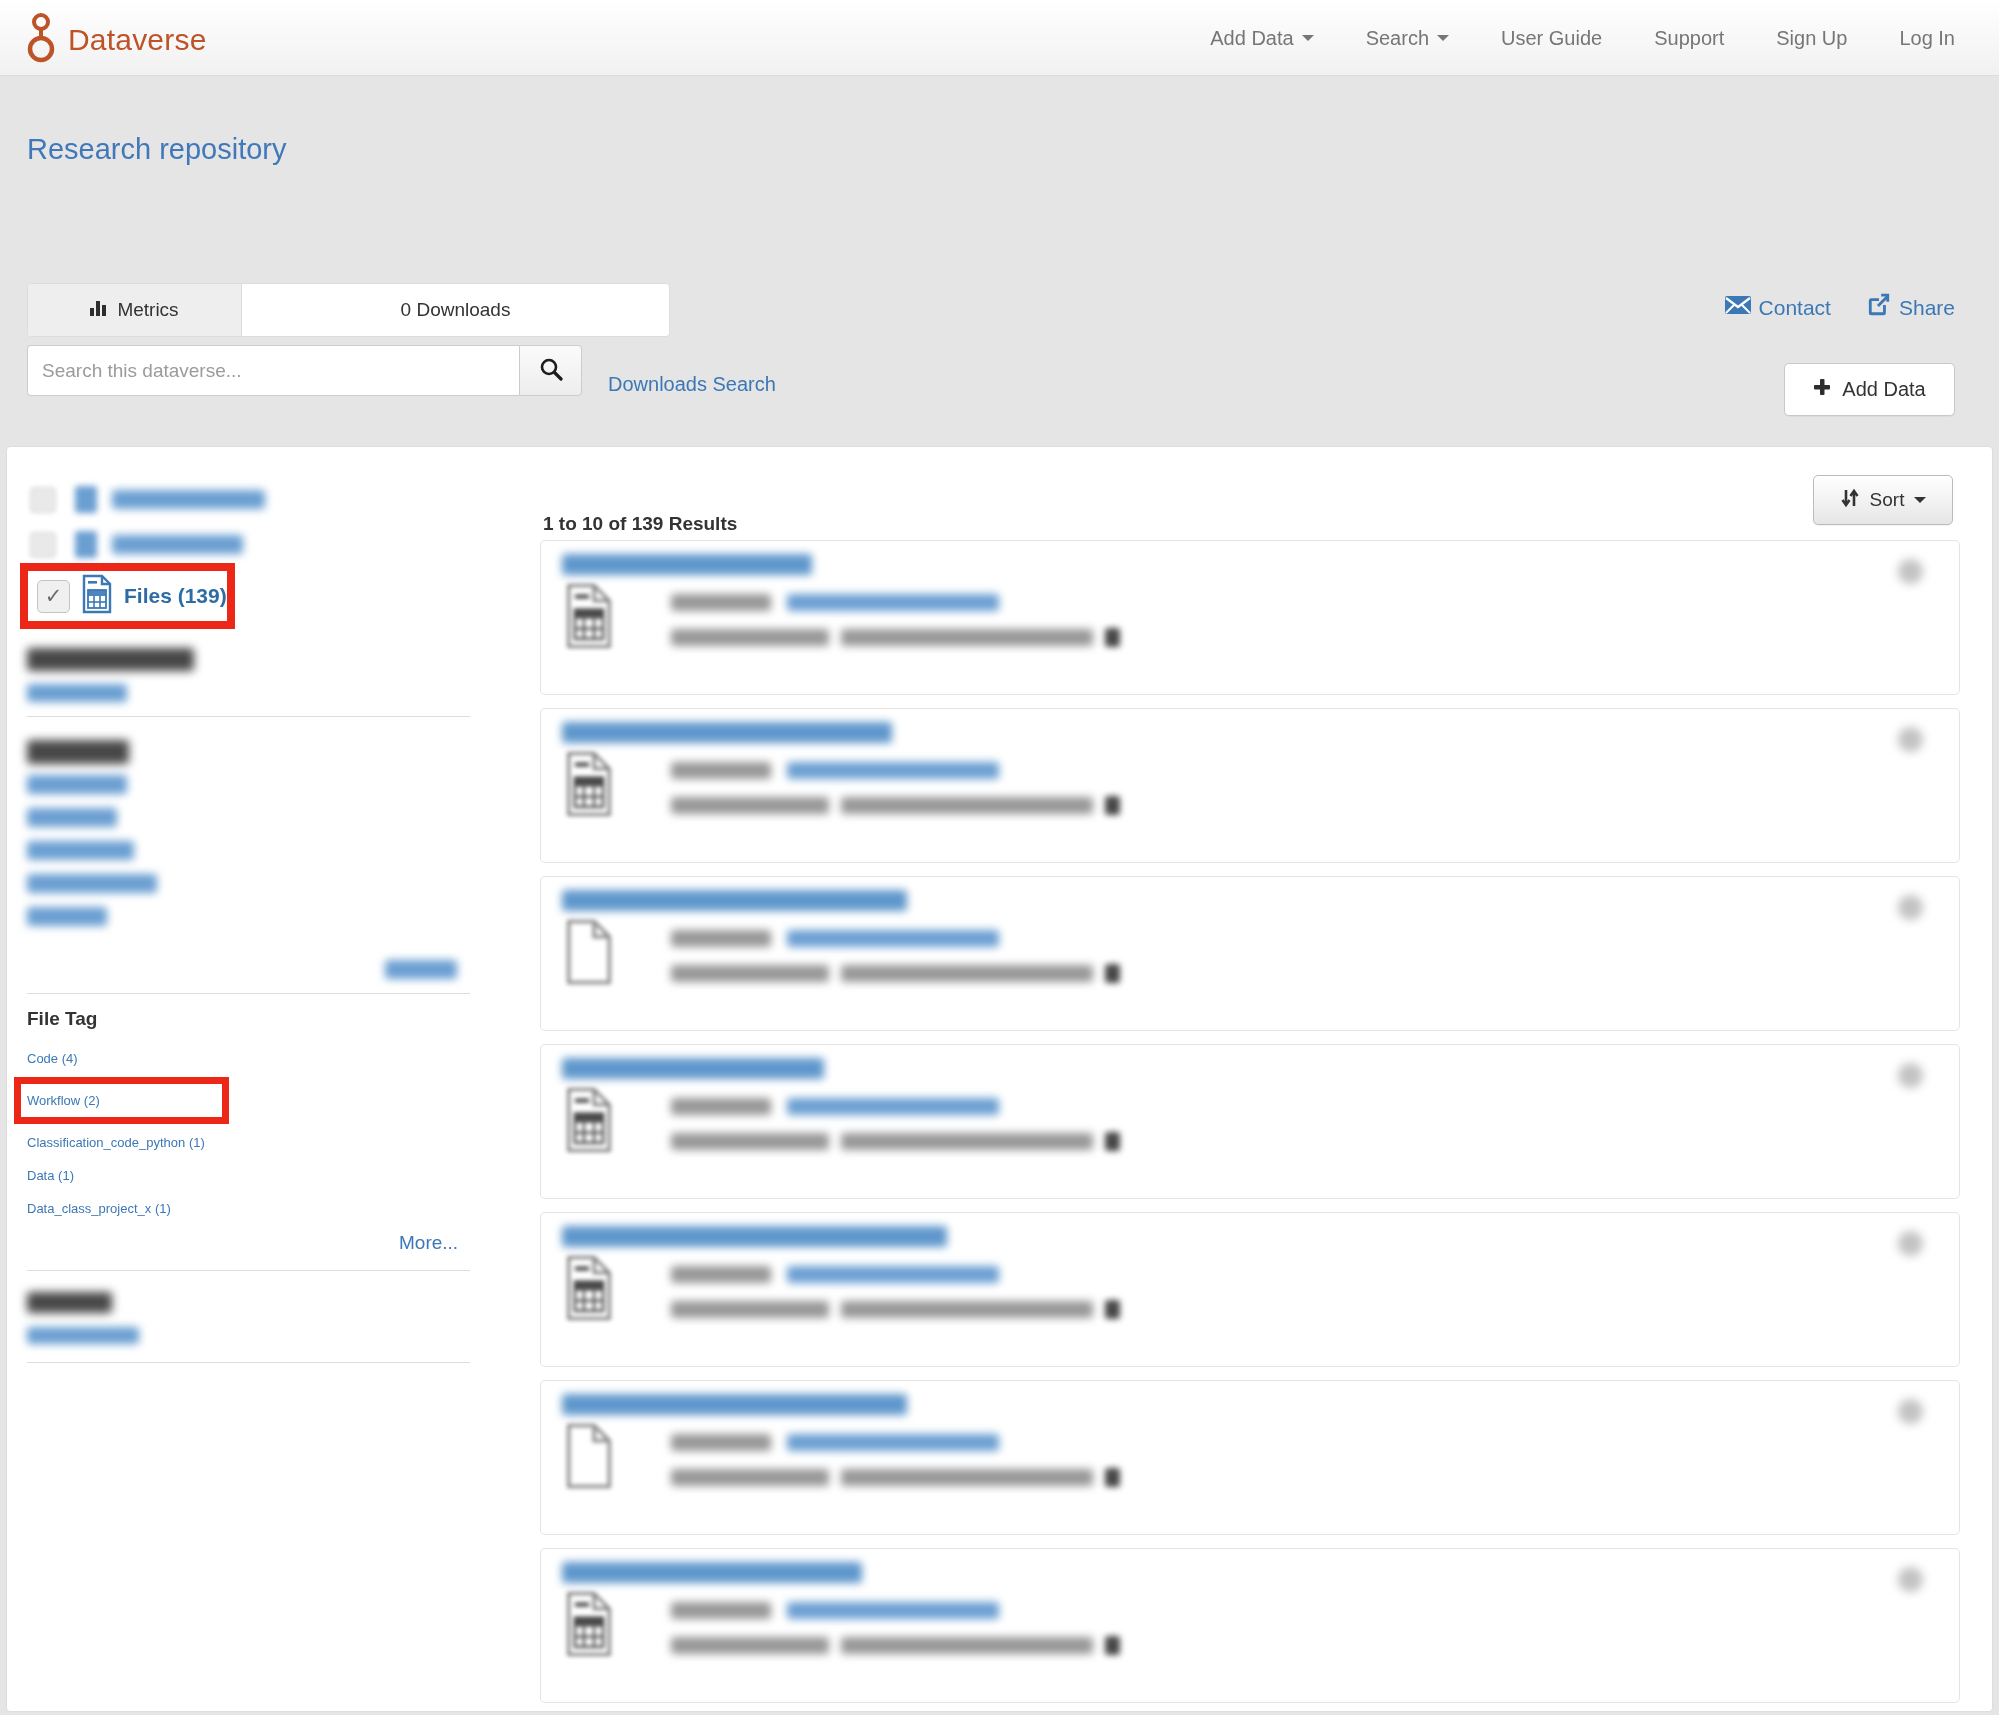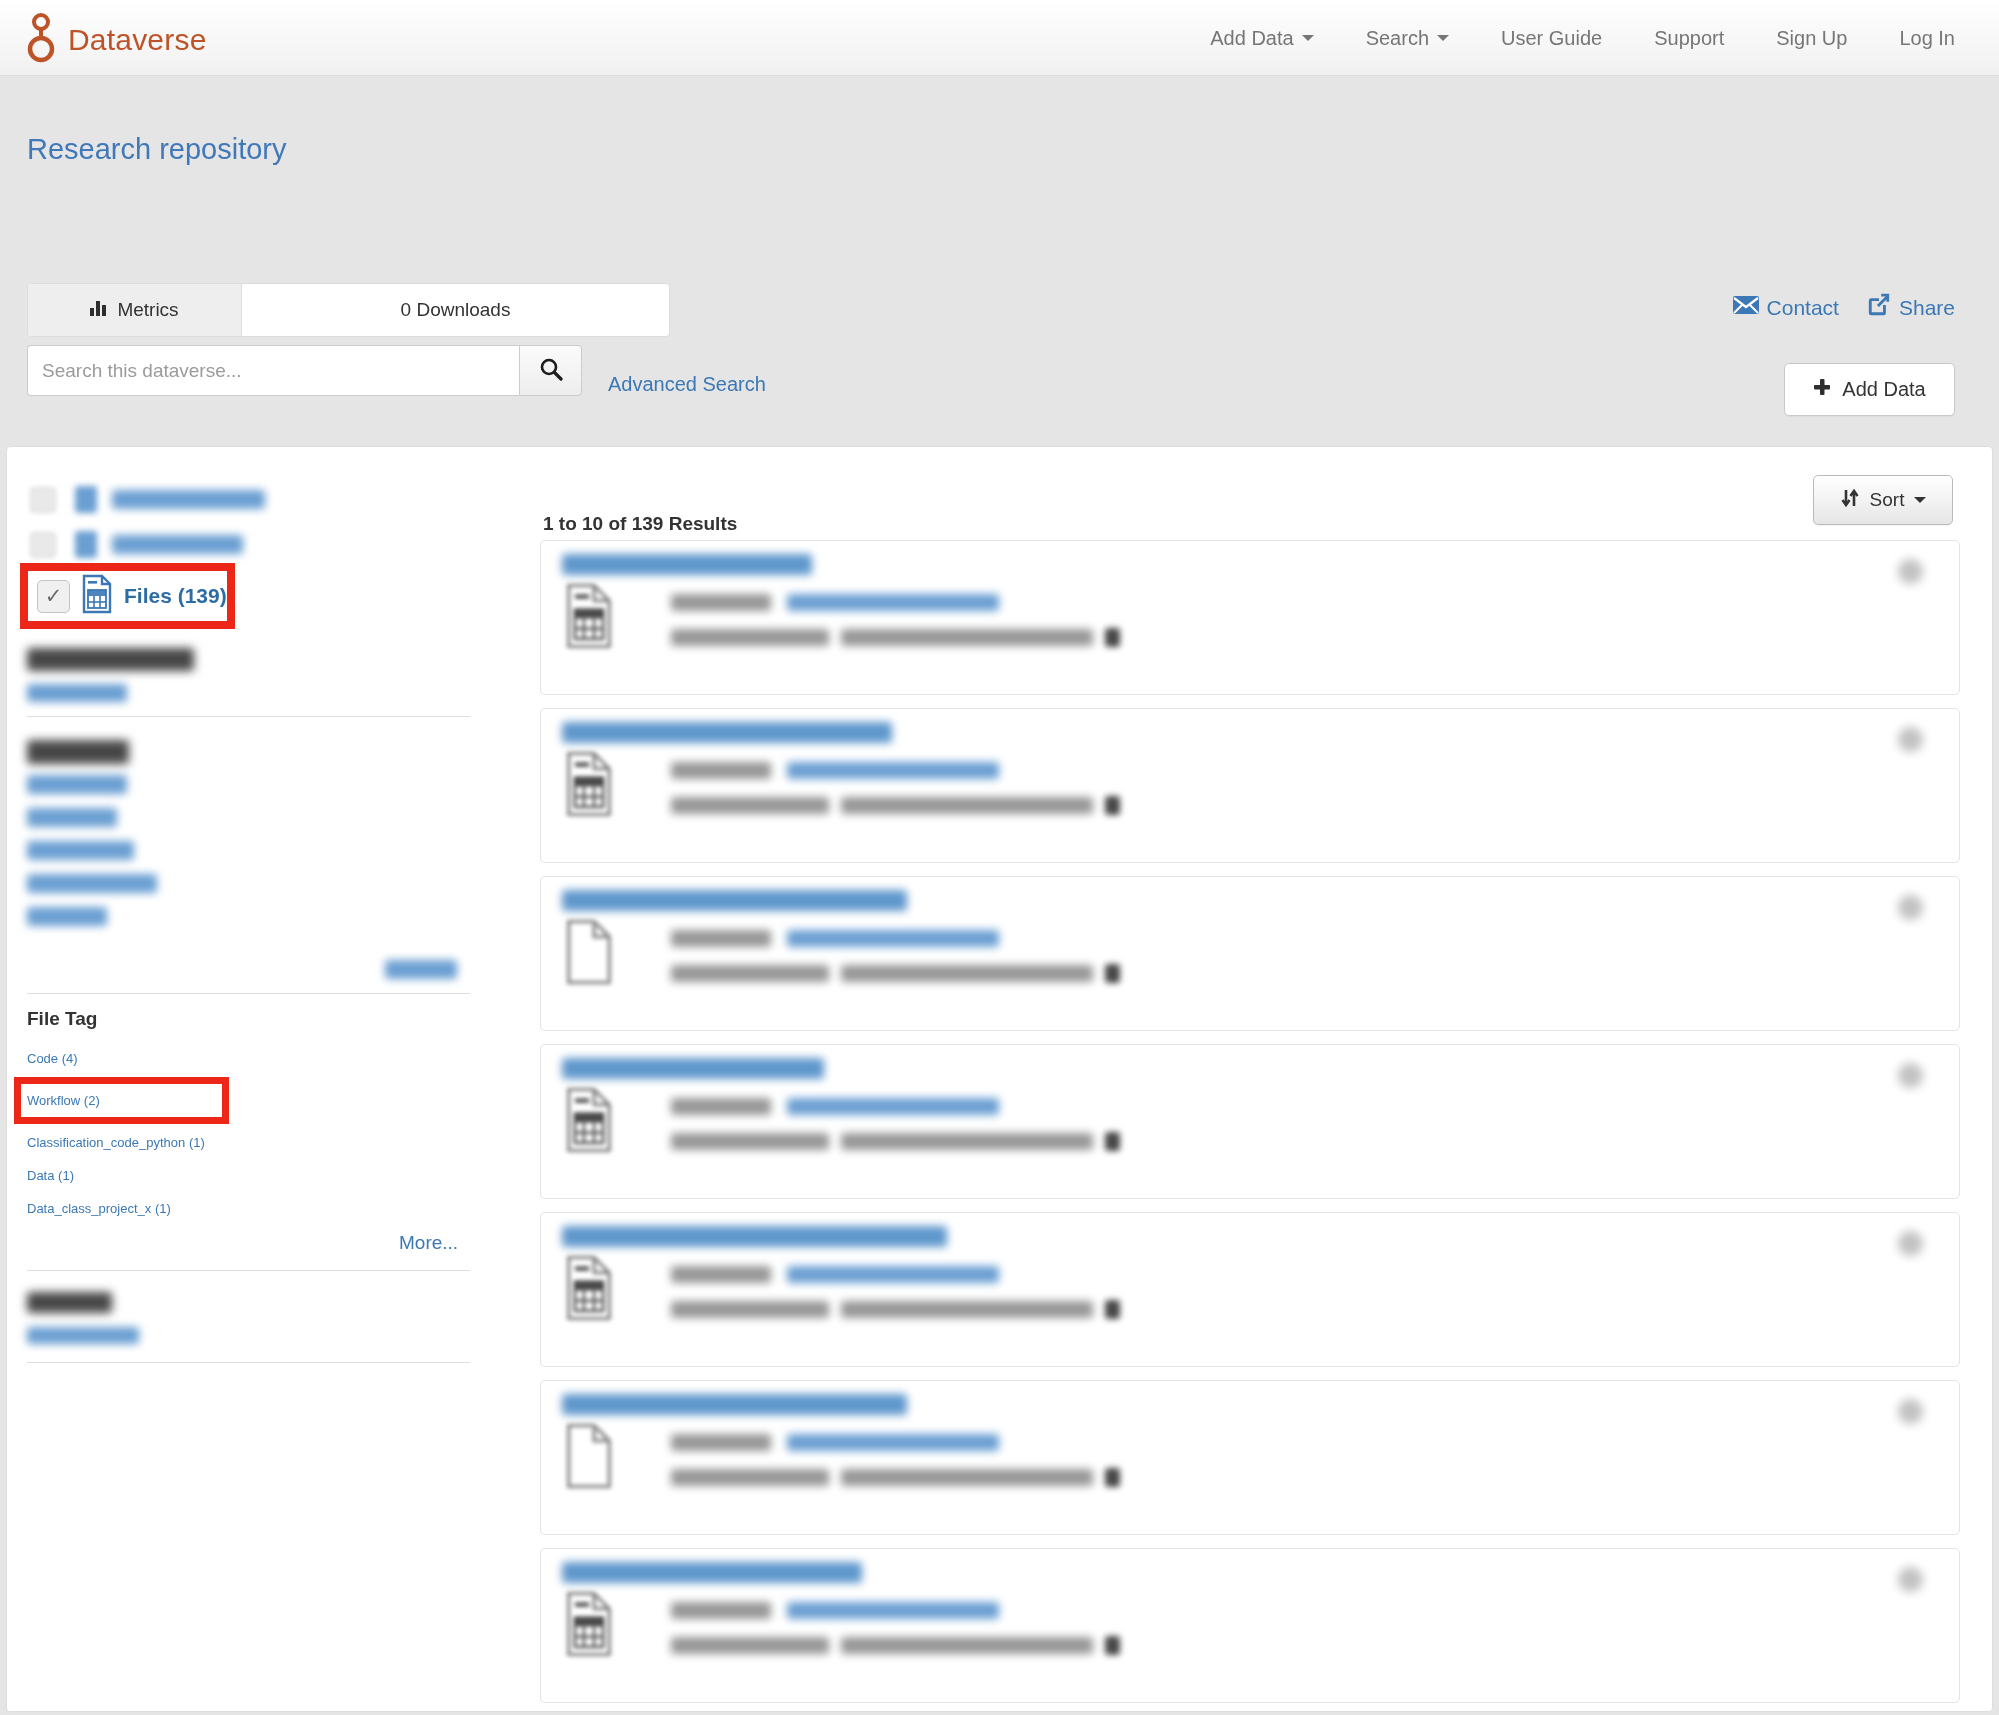--- a/index.html
+++ b/index.html
@@ -31,7 +31,7 @@
   .metrics-value{flex:1; display:flex; align-items:center; justify-content:center; font-size:19px; color:#333;}
 
   
-  .hdr-actions{position:absolute; right:44px; top:293px; display:flex; gap:28px; align-items:center;}
+  .hdr-actions{position:absolute; right:44px; top:293px; display:flex; gap:36px; align-items:center;}
   .hdr-actions .lnk{display:flex; align-items:center; gap:8px; color:var(--blue); font-size:21px; cursor:pointer;}
 
   

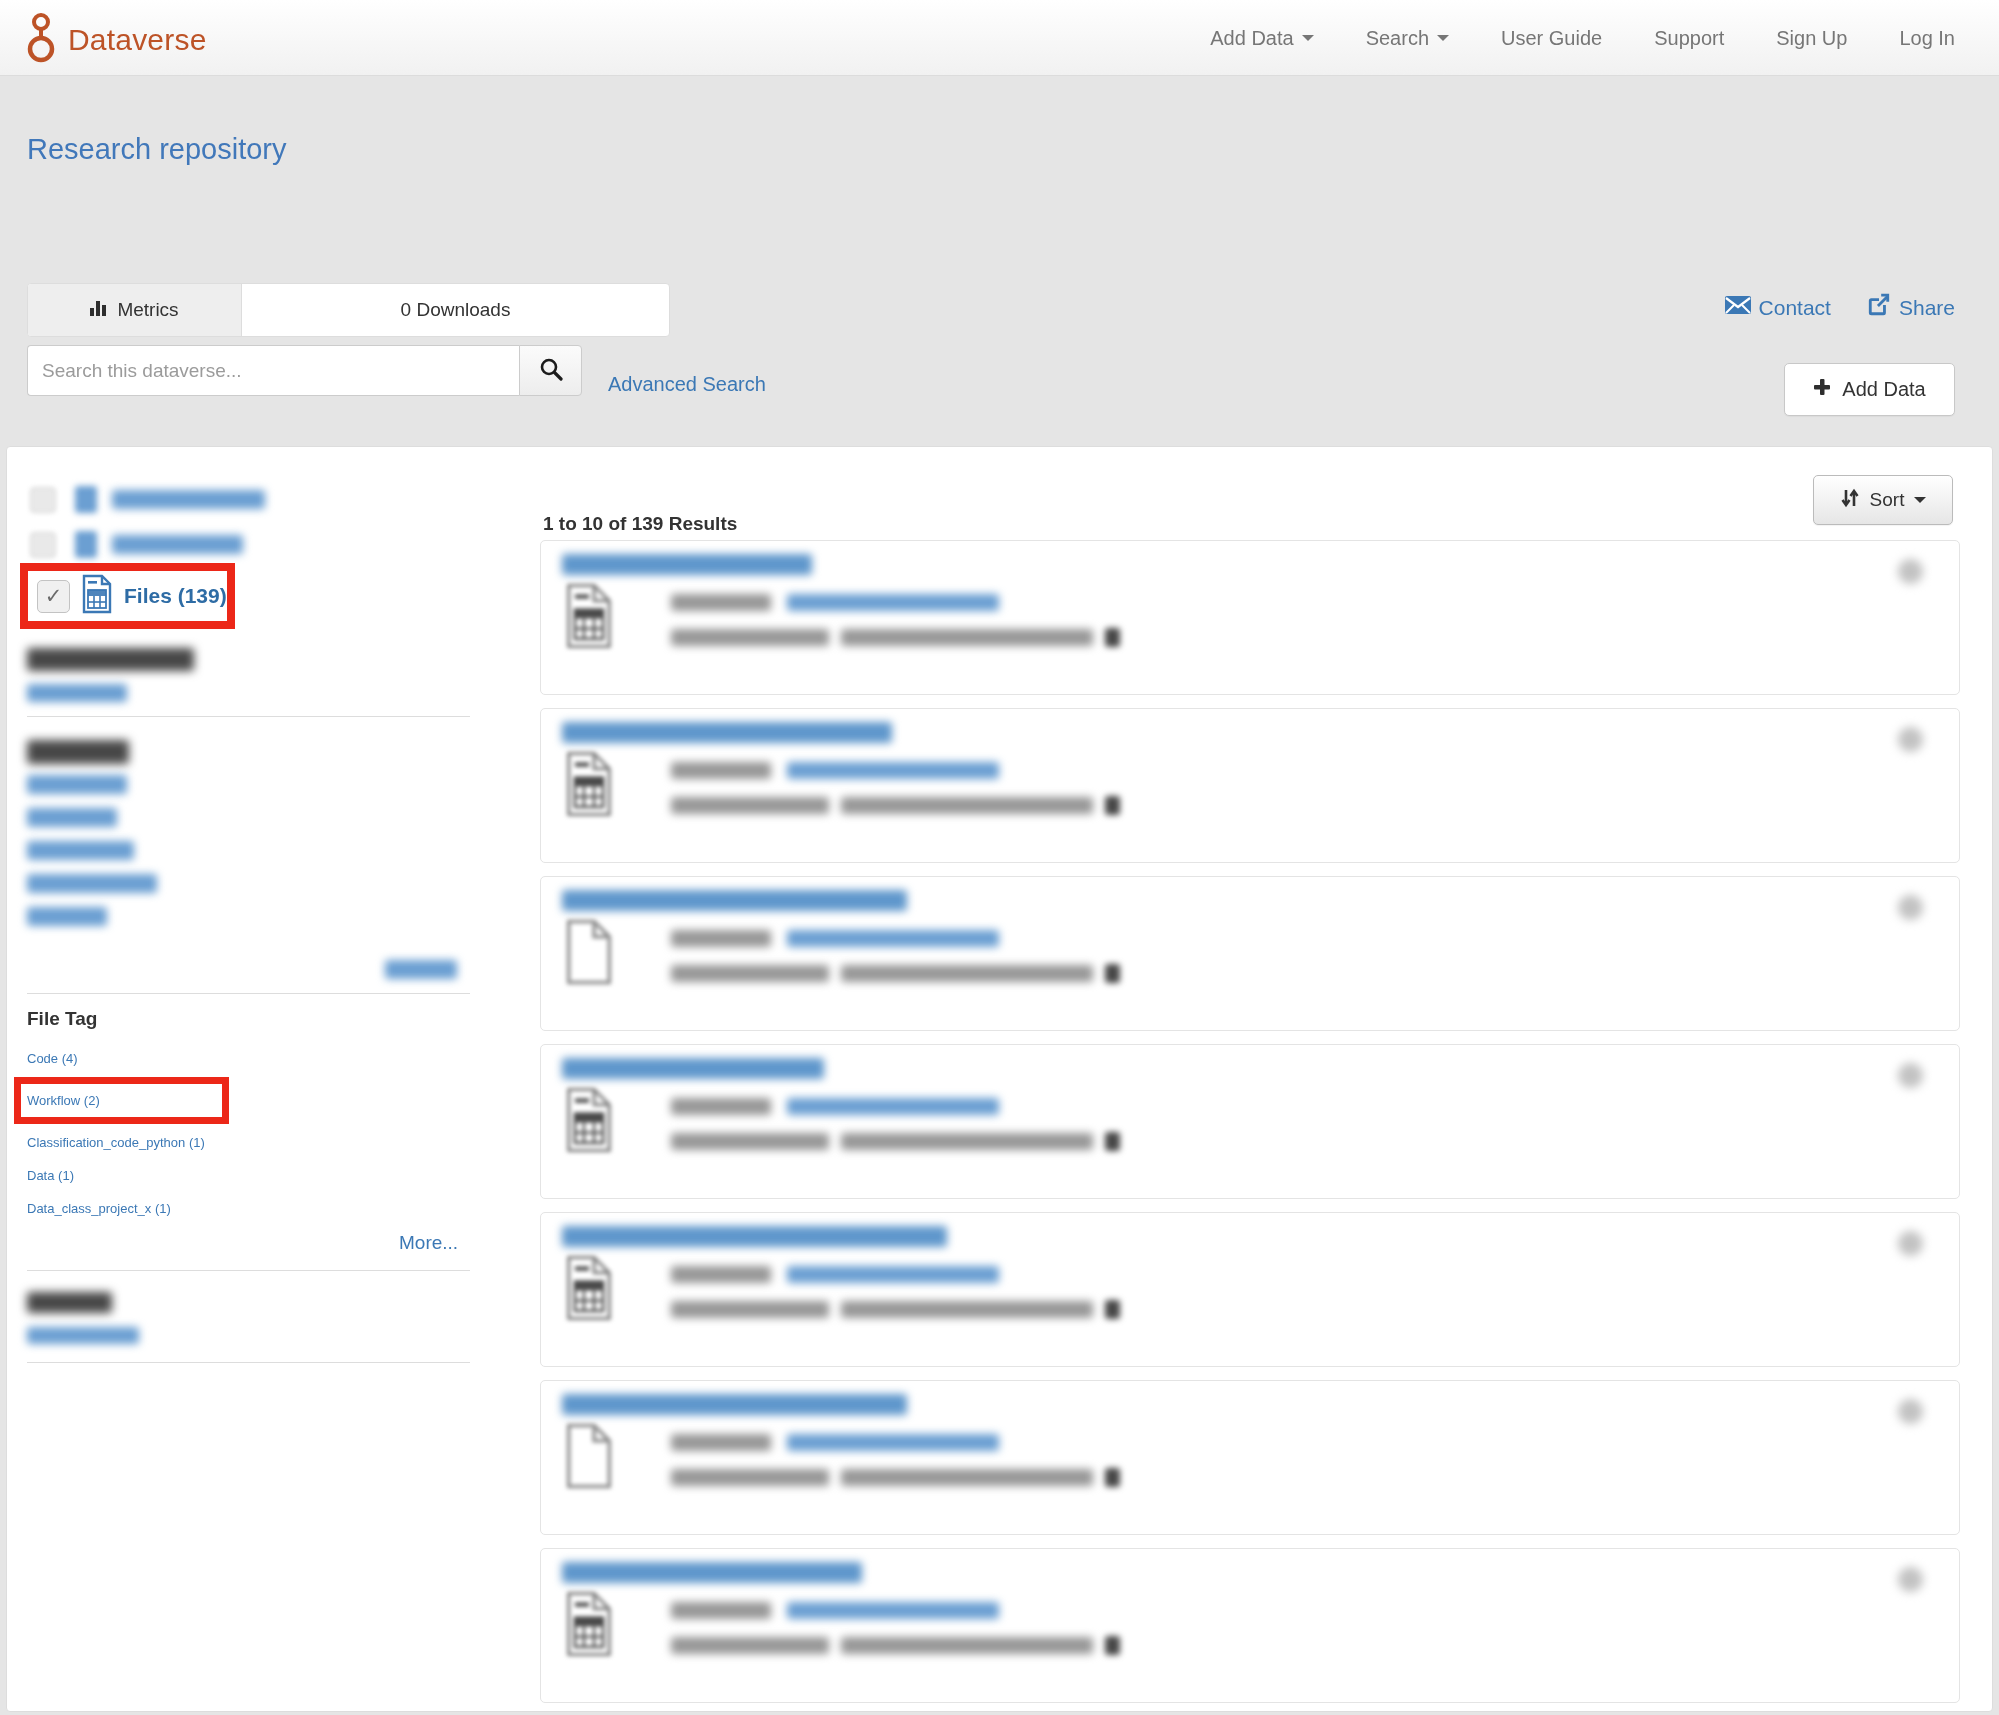--- a/index.html
+++ b/index.html
@@ -173,7 +173,7 @@
         </svg>
       </span>
     </div>
-    <span class="adv-search">Advanced Search</span>
+    <span class="adv-search">Downloads Search</span>
   </div>
 
   <div class="add-data-btn">

